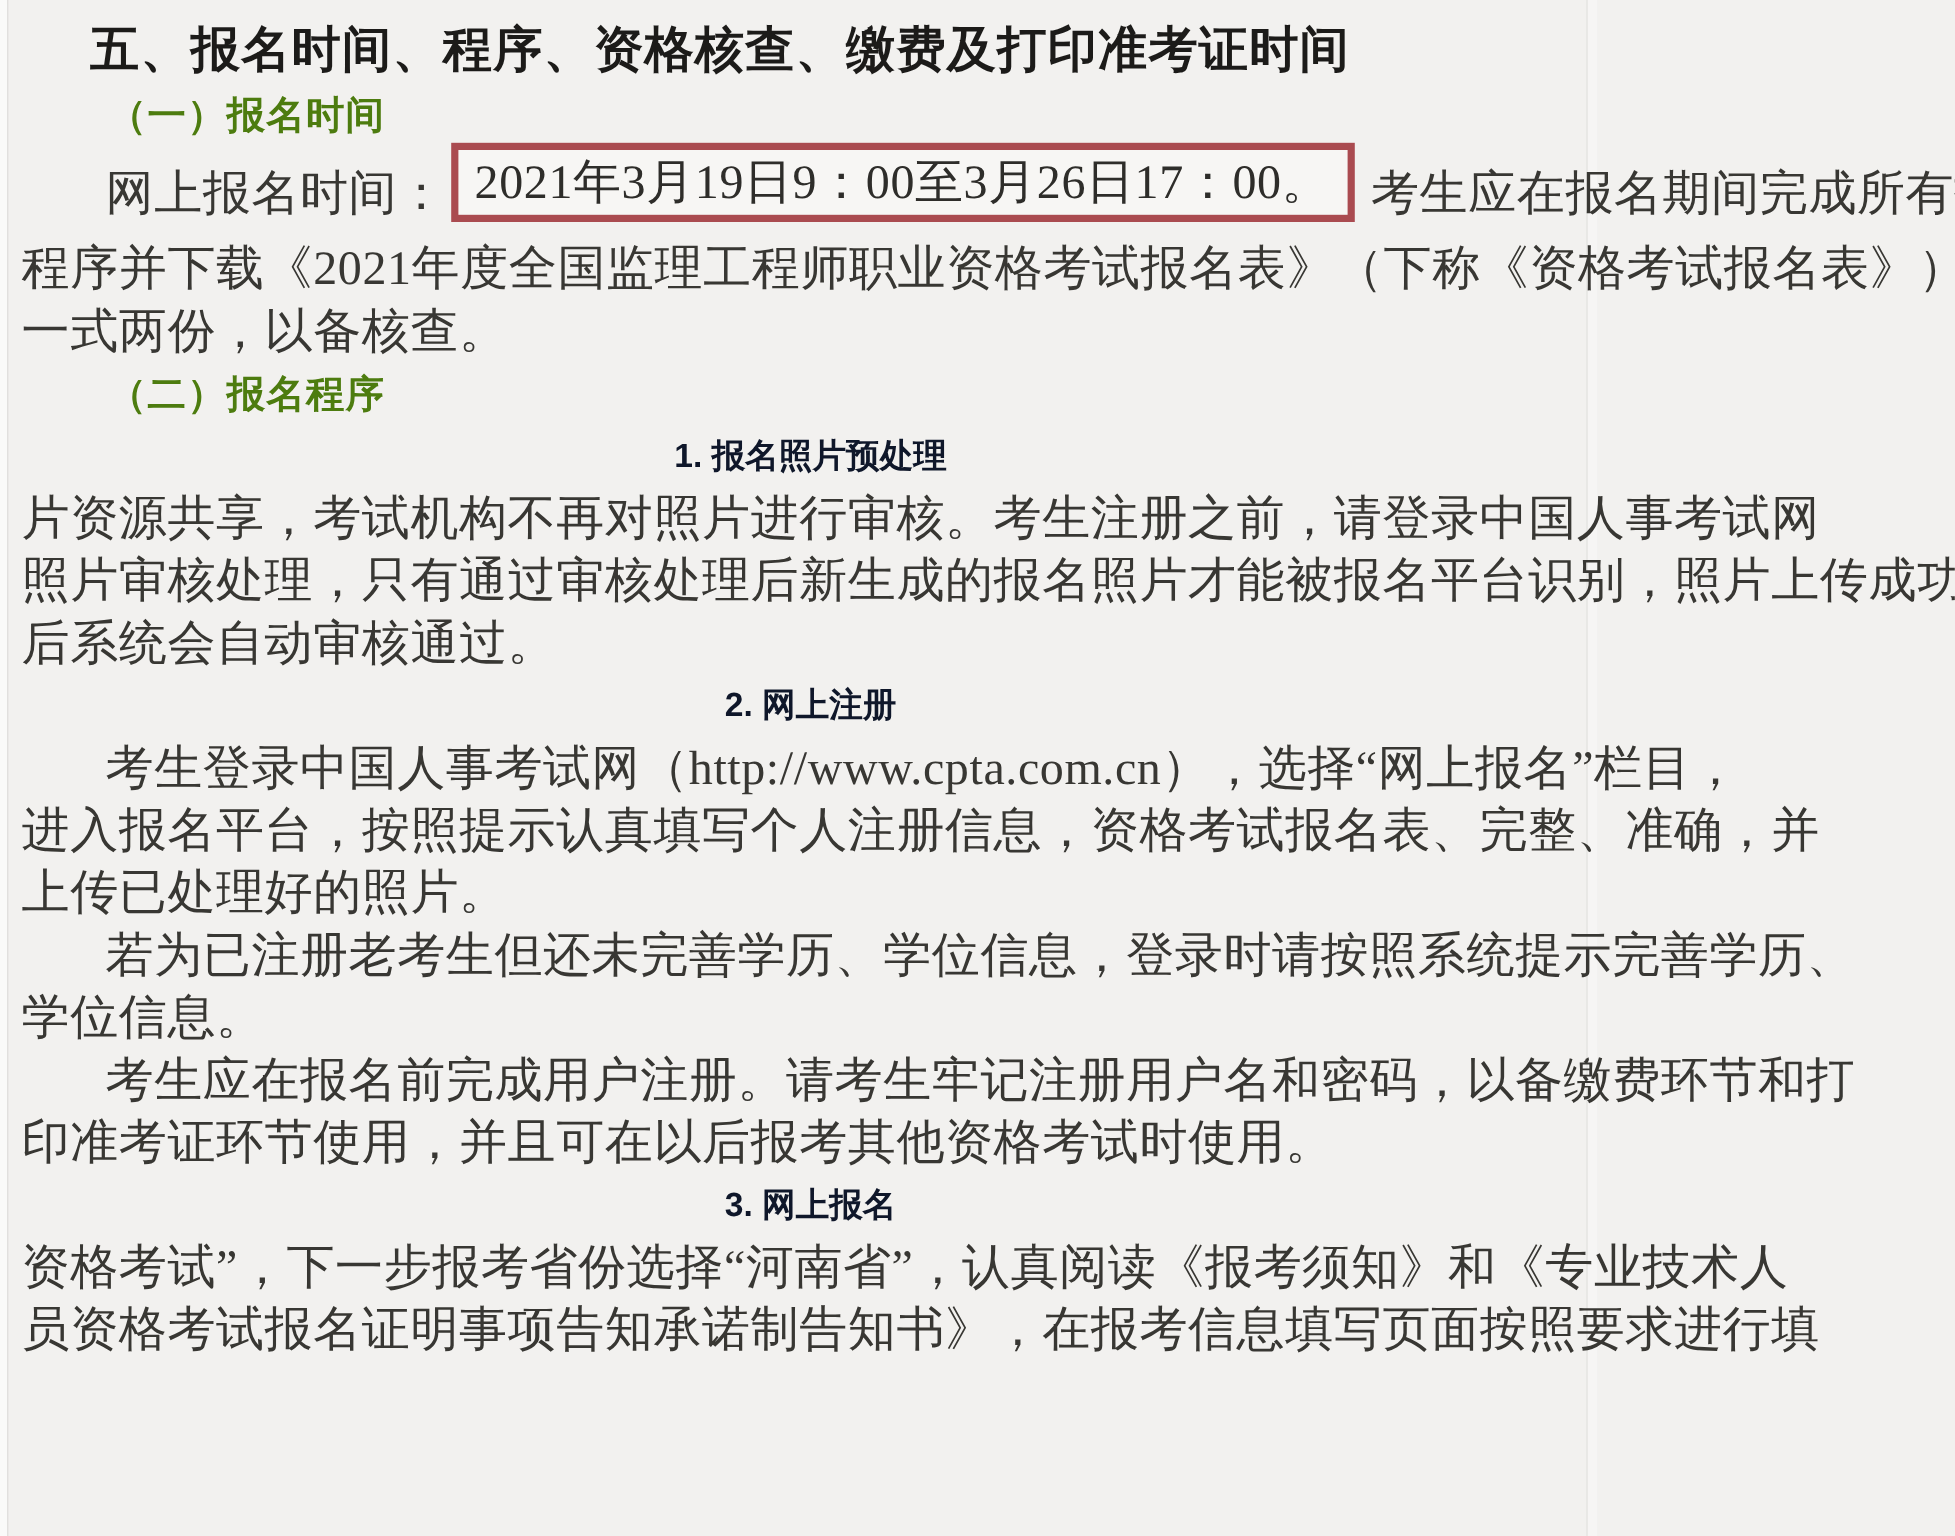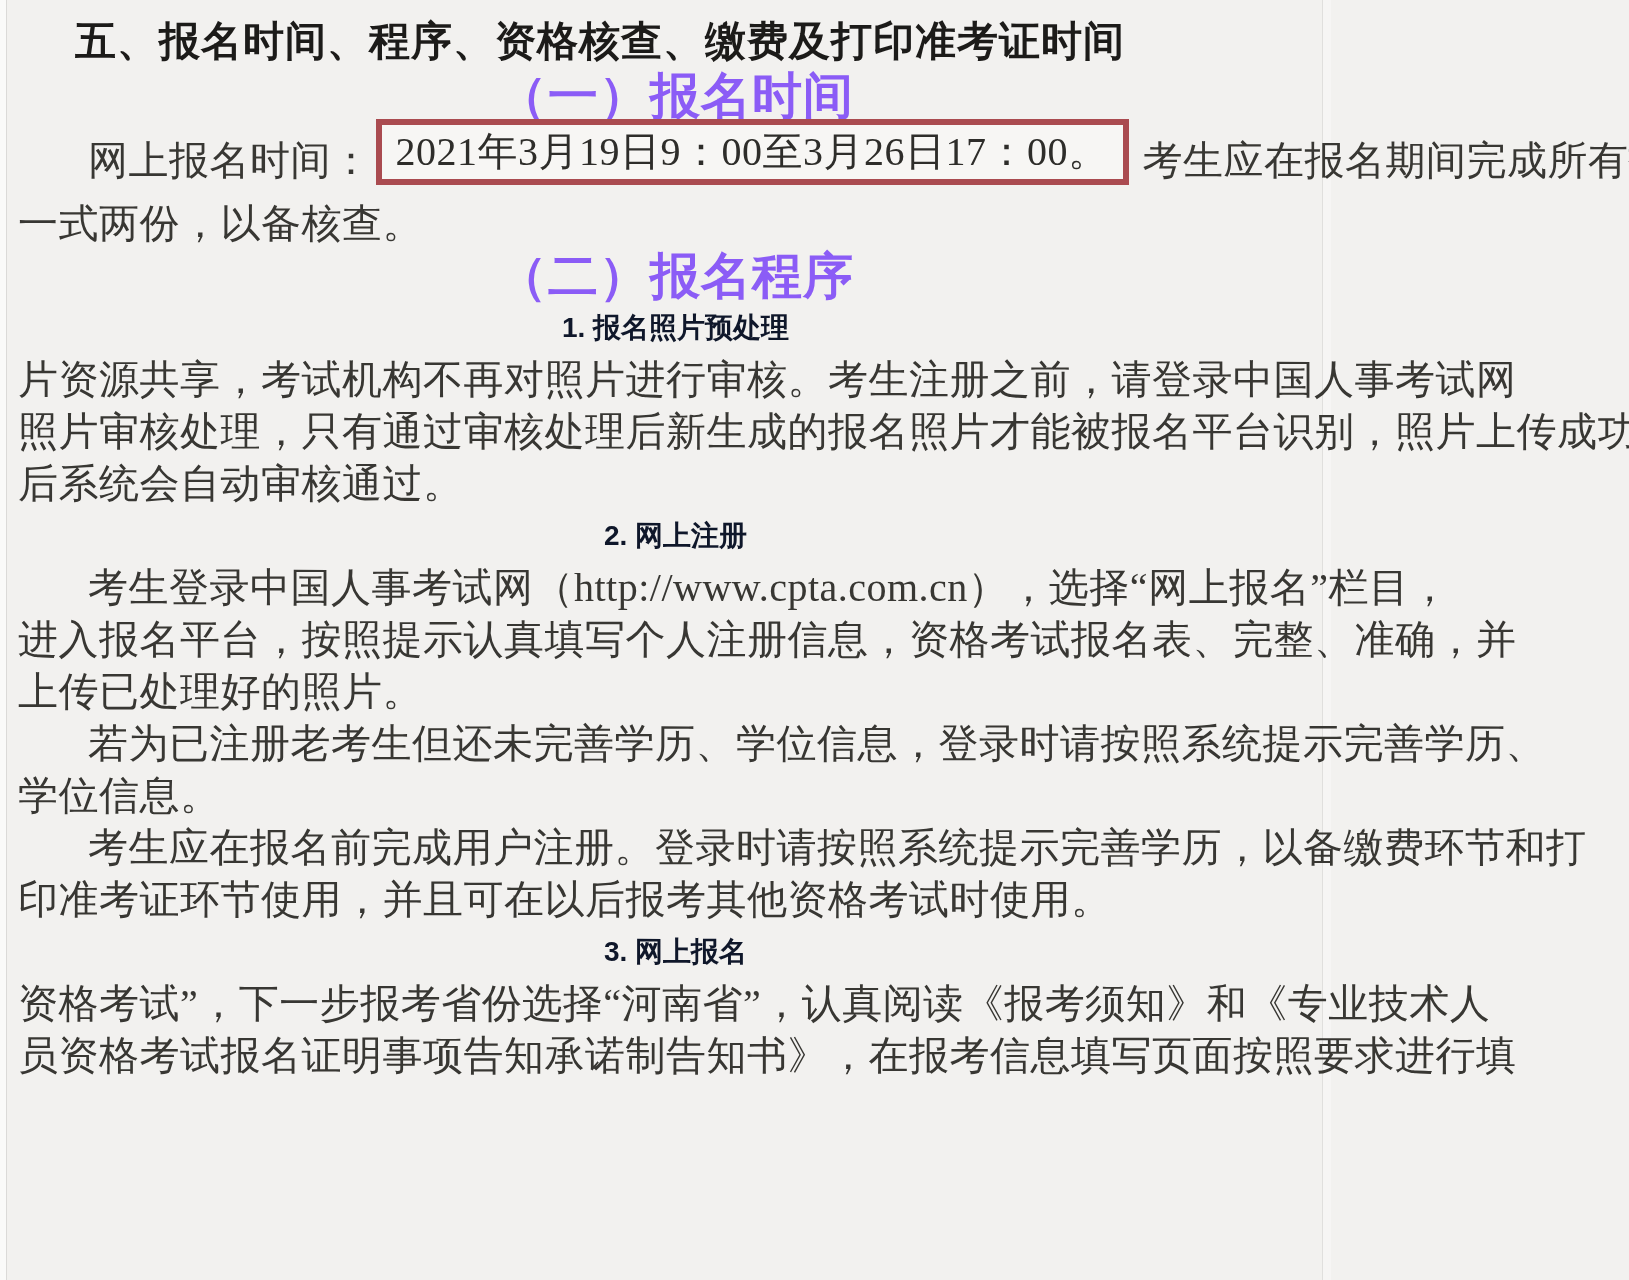--- a/index.html
+++ b/index.html
@@ -47,13 +47,12 @@
   .heading {
     font-family: "Liberation Sans", "DejaVu Sans", sans-serif;
     font-weight: bold;
-    font-size: 50px;
+    font-size: 32px;
     line-height: 52px;
     height: 52px;
-    color: #8b5cf6;
+    color: #4d7c0f;
     padding-left: 72px;
     letter-spacing: 1px;
-    text-align: center;
   }
   .subheading {
     font-family: "Liberation Sans", "DejaVu Sans", sans-serif;

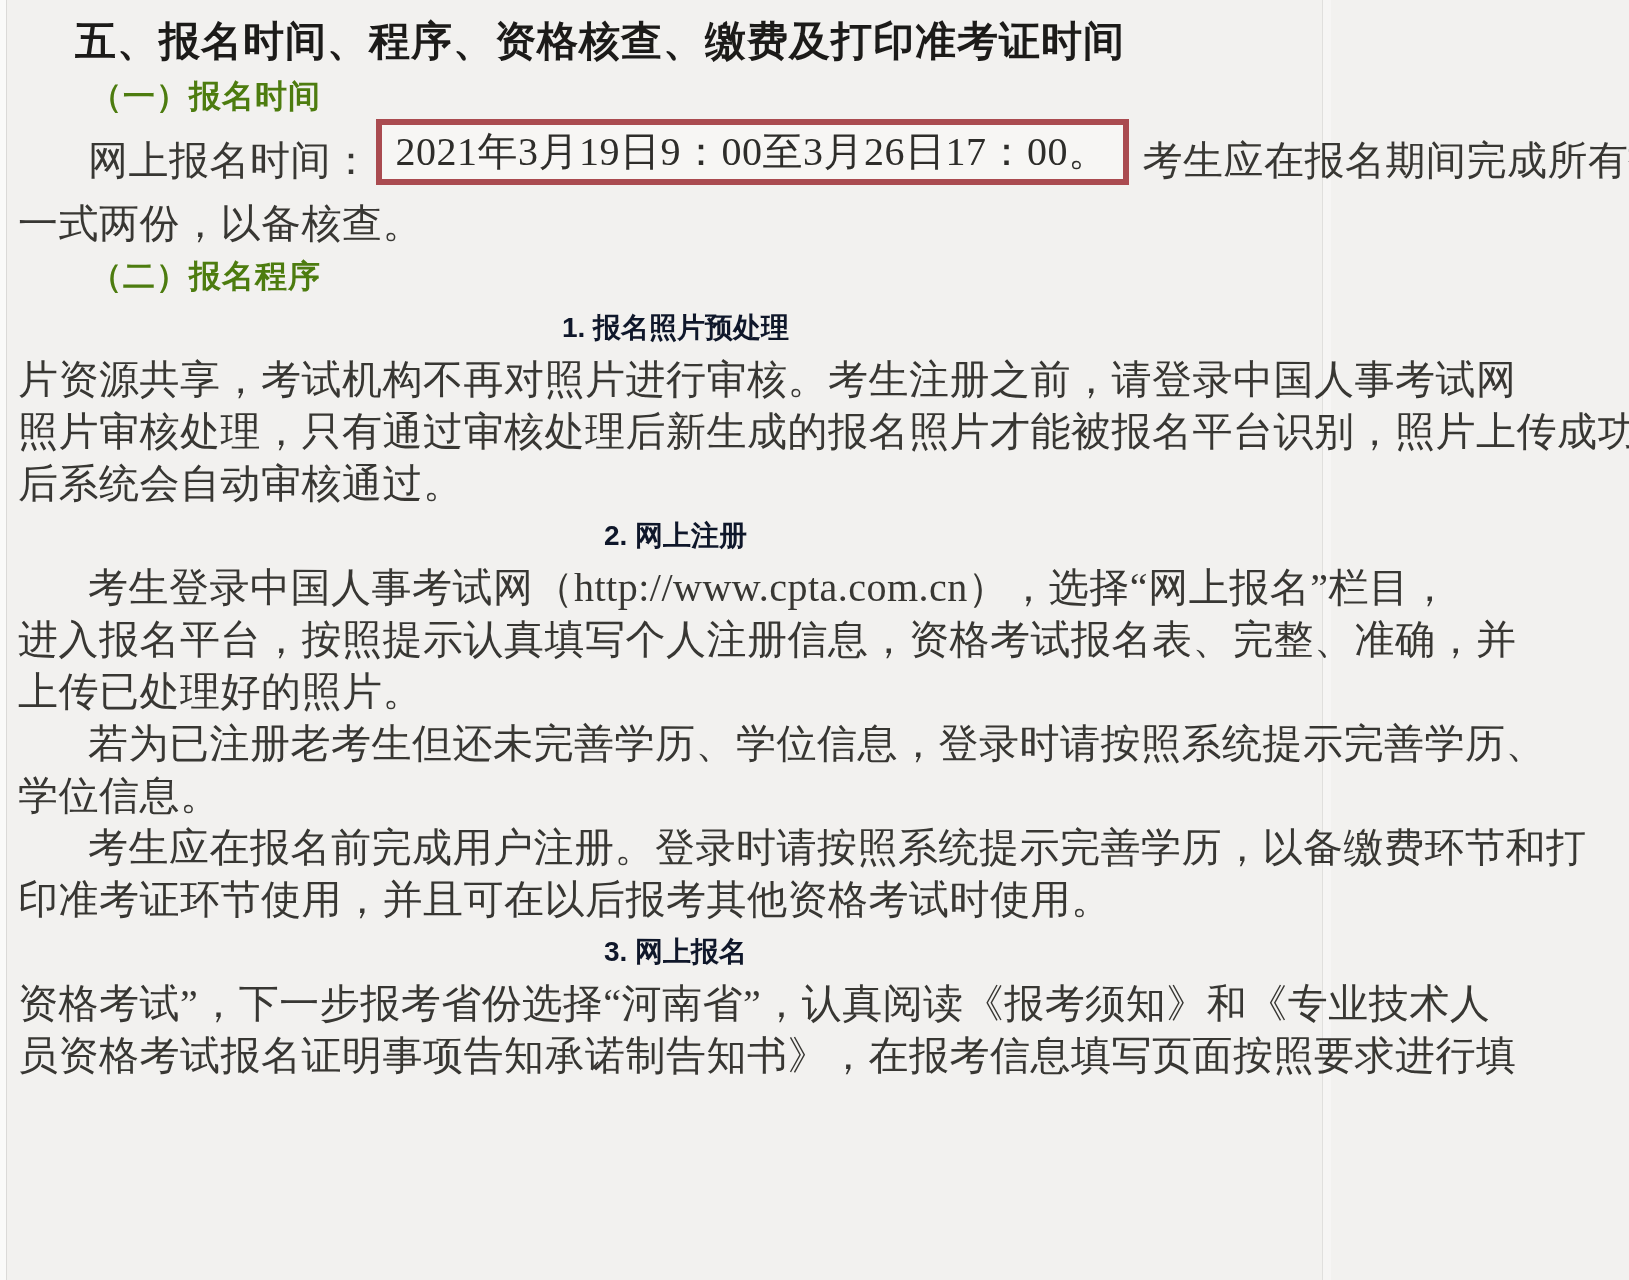--- a/index.html
+++ b/index.html
@@ -104,6 +104,7 @@
       <span>考生应在报名期间完成所有报名</span>
     </div>
 
+    <div class="line">程序并下载《2021年度全国监理工程师职业资格考试报名表》（下称《资格考试报名表》）</div>
     <div class="line">一式两份，以备核查。</div>
 
     <div class="heading">（二）报名程序</div>

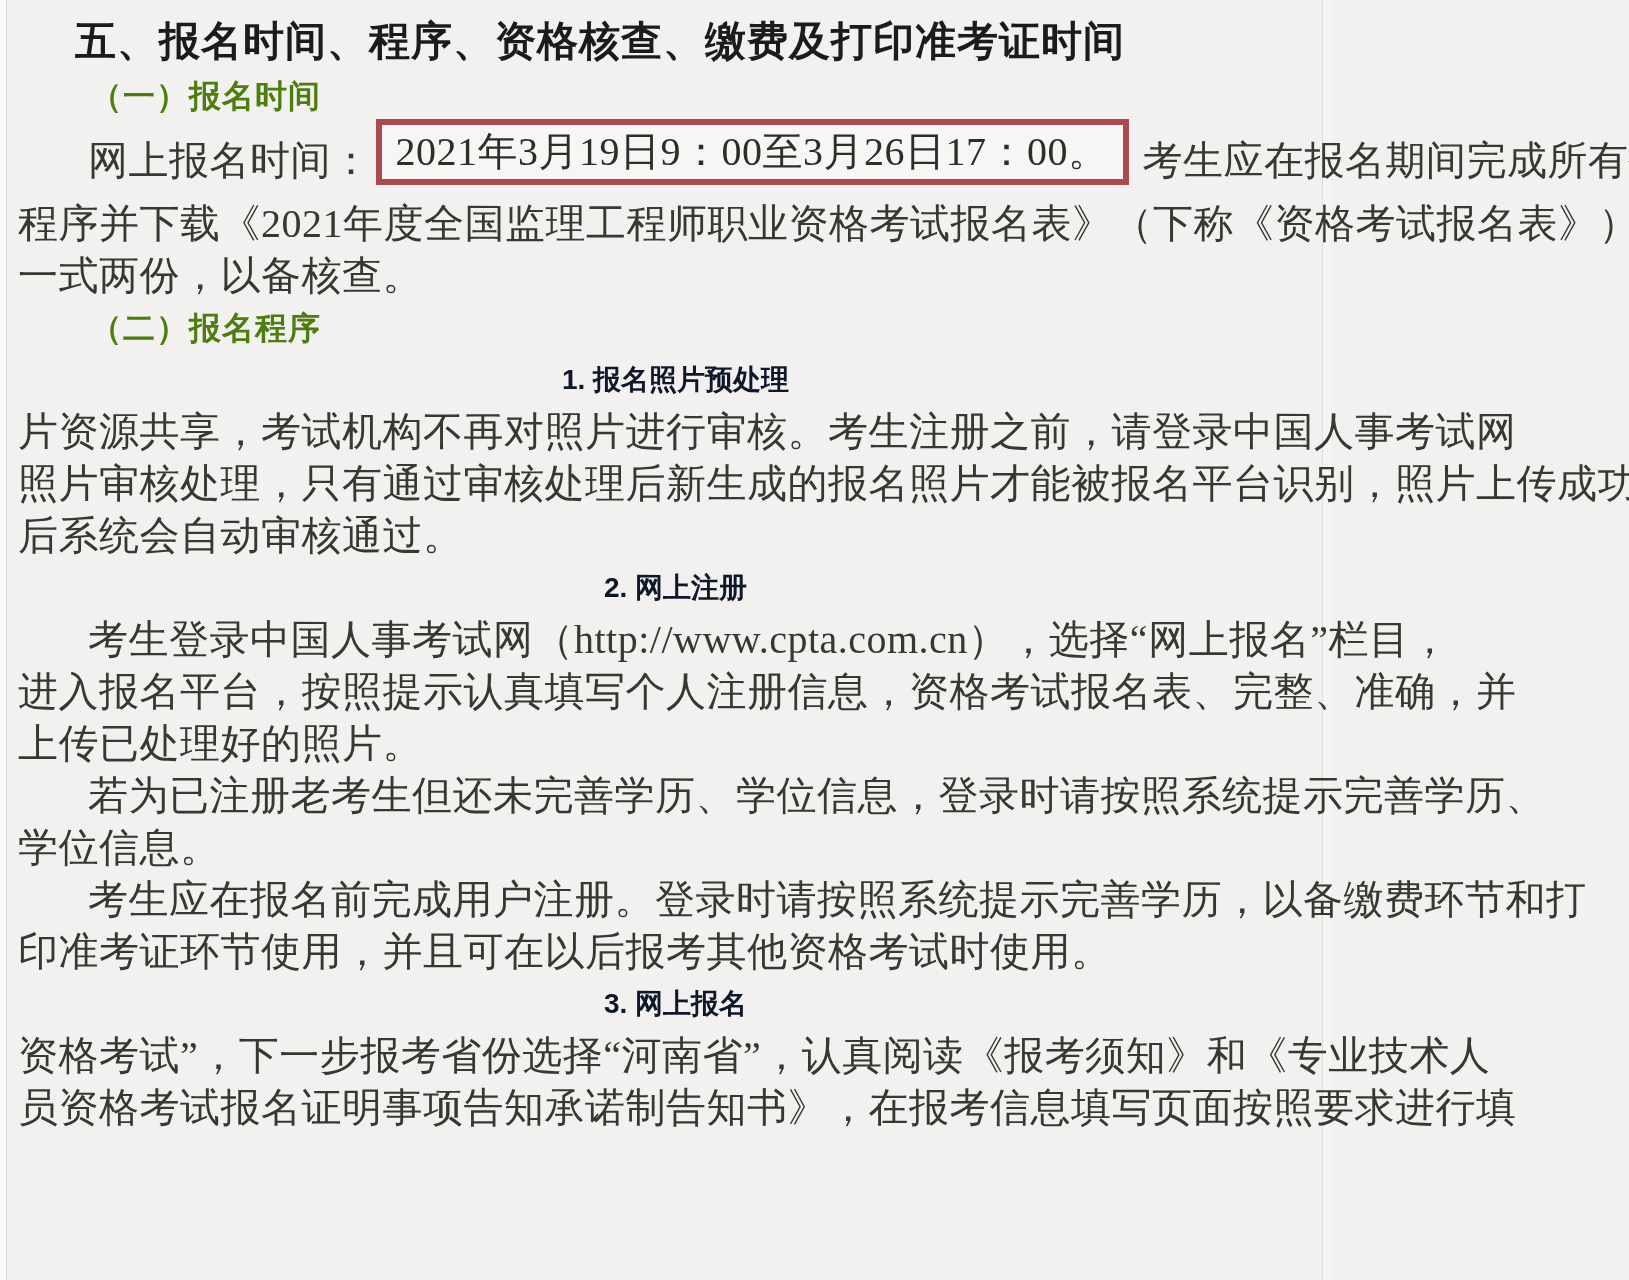--- a/index.html
+++ b/index.html
@@ -120,7 +120,7 @@
     <div class="line">上传已处理好的照片。</div>
     <div class="line indent">若为已注册老考生但还未完善学历、学位信息，登录时请按照系统提示完善学历、</div>
     <div class="line">学位信息。</div>
-    <div class="line indent">考生应在报名前完成用户注册。登录时请按照系统提示完善学历，以备缴费环节和打</div>
+    <div class="line indent">考生应在报名前完成用户注册。请考生牢记注册用户名和密码，以备缴费环节和打</div>
     <div class="line">印准考证环节使用，并且可在以后报考其他资格考试时使用。</div>
 
     <div class="subheading">3. 网上报名</div>

